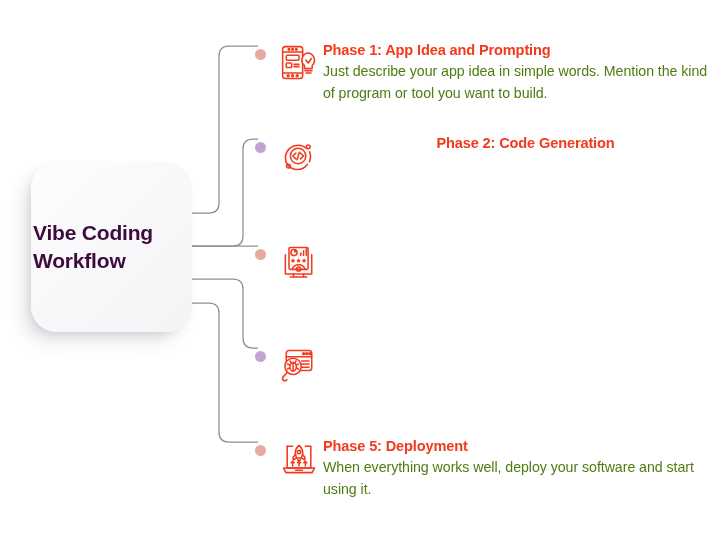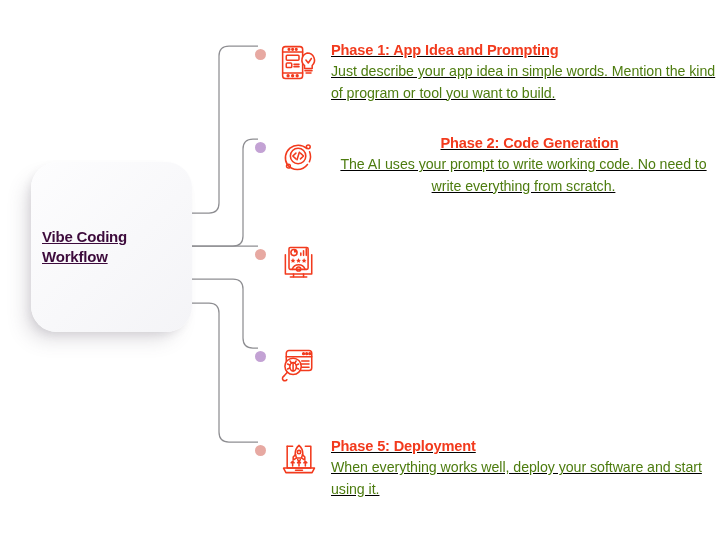--- a/index.html
+++ b/index.html
@@ -91,9 +91,8 @@
   .phase-icon svg { display: block; }
   .phase-text {
     flex: 1 1 auto;
-    margin-left: 12px;
+    margin-left: 4px;
     padding-top: 0px;
-    text-decoration: underline;
   }
   .phase-title {
     font-size: 14.6px;

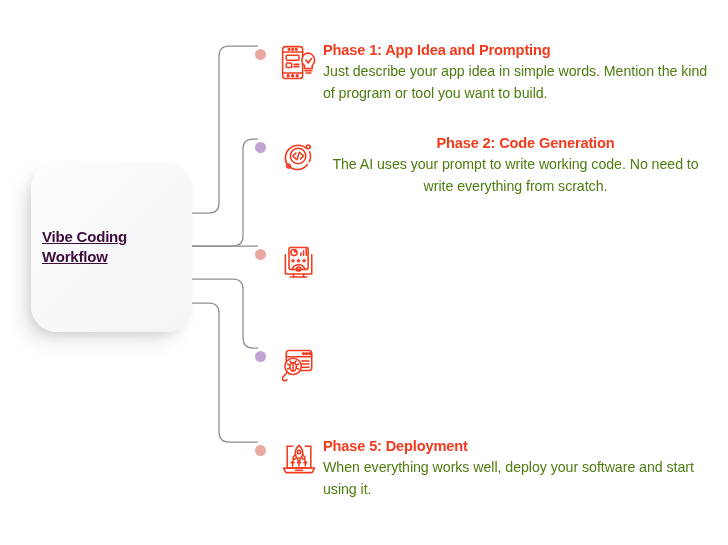--- a/index.html
+++ b/index.html
@@ -182,7 +182,6 @@
     </span>
     <span class="phase-text">
       <div class="phase-title">Phase 2: Code Generation</div>
-      <div class="phase-desc">The AI uses your prompt to write working code. No need to write everything from scratch.</div>
     </span>
   </div>
 

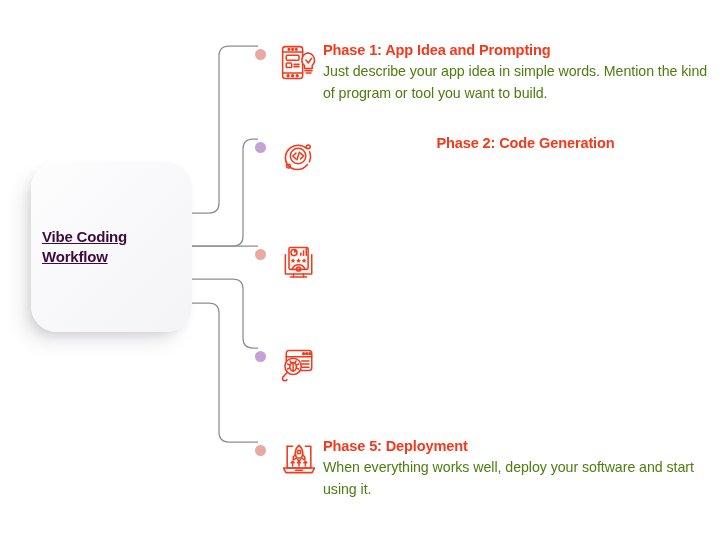--- a/index.html
+++ b/index.html
@@ -39,15 +39,14 @@
     z-index: 3;
   }
   #hub-title {
-    padding-left: 11px;
+    padding-left: 2px;
     padding-right: 8px;
-    font-size: 15px;
+    font-size: 21px;
     font-weight: bold;
     line-height: 1.32;
     letter-spacing: -0.2px;
     color: #3d0b3c;
     white-space: pre-line;
-    text-decoration: underline;
   }
 
   

